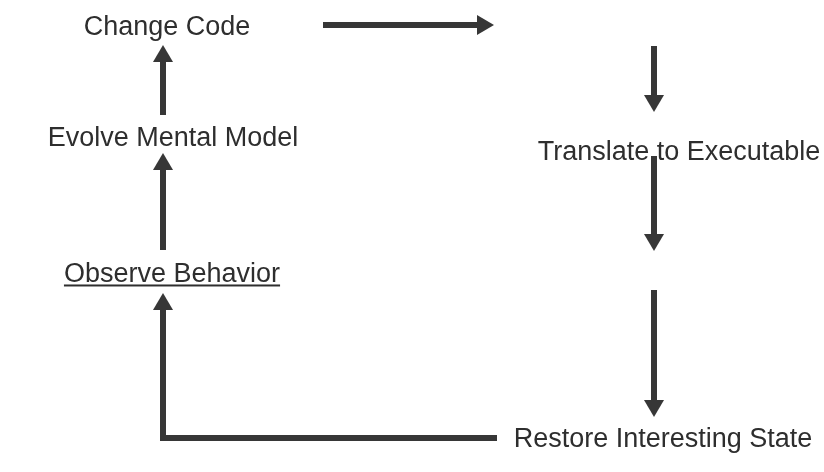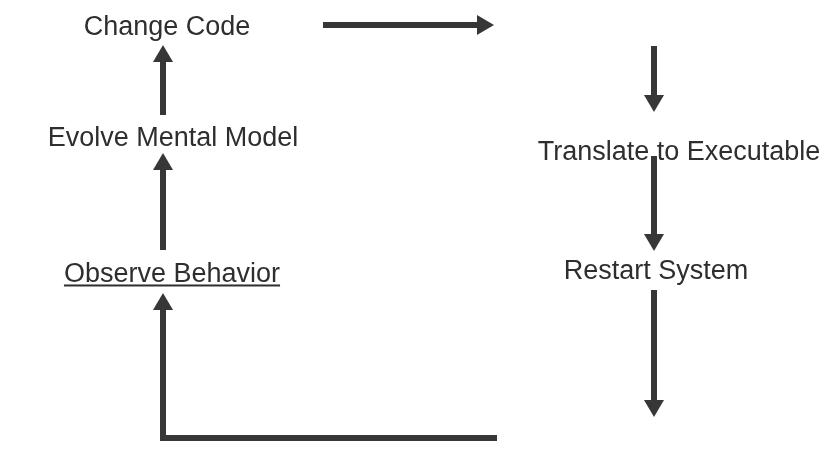--- a/index.html
+++ b/index.html
@@ -102,7 +102,6 @@
 
   <div class="node node-observe">Observe Behavior</div>
 
-  <div class="node node-restart">Restart System</div>
 
 
 </div>

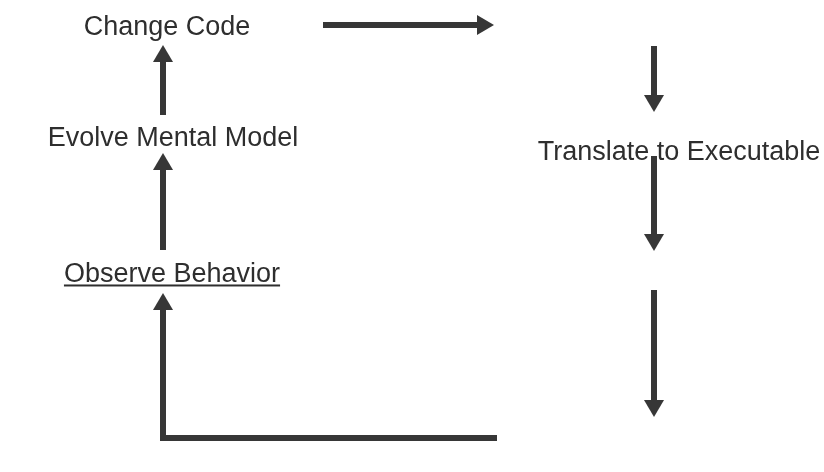--- a/index.html
+++ b/index.html
@@ -103,6 +103,7 @@
   <div class="node node-observe">Observe Behavior</div>
 
 
+  <div class="node node-restore">Restore Interesting State</div>
 
 </div>
 

